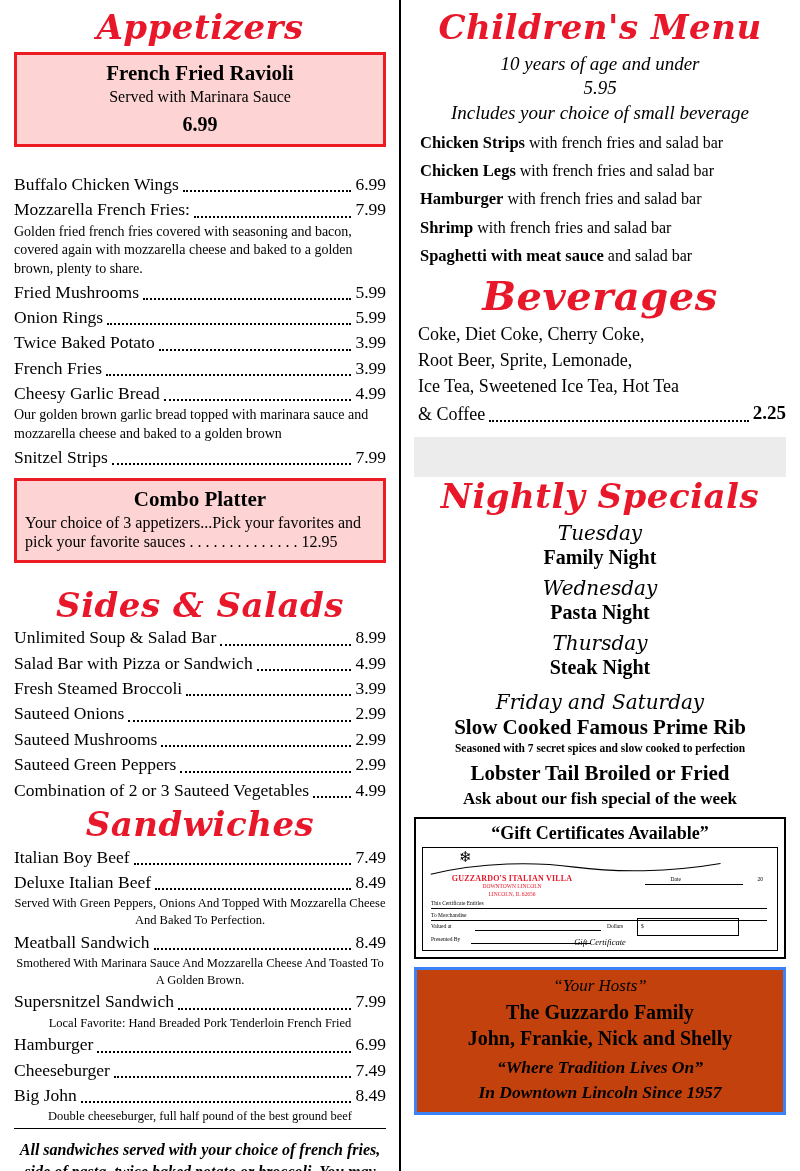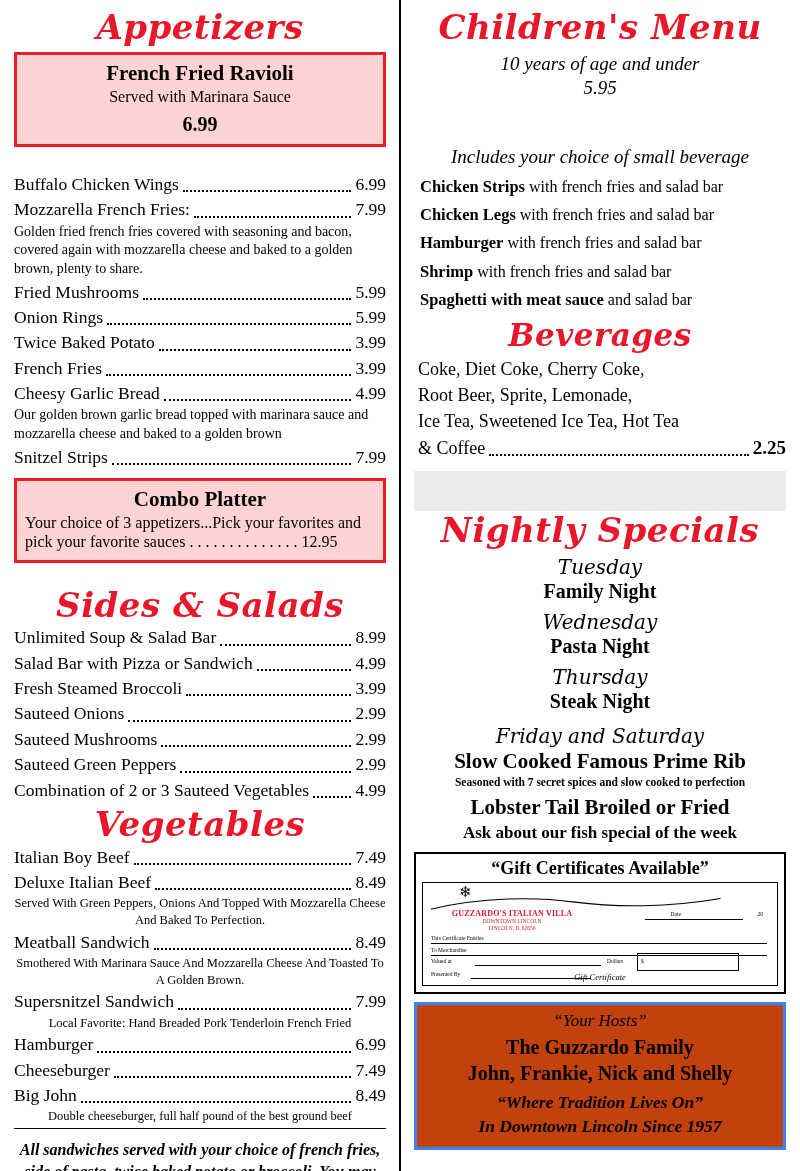--- a/index.html
+++ b/index.html
@@ -375,7 +375,7 @@
     <div class="script-head">Children's Menu</div>
     <div class="kids-line">10 years of age and under</div>
     <div class="kids-line">5.95</div>
-    <div class="kids-line" style="margin-bottom:2px;margin-top:44px;">Includes your choice of small beverage</div>
+    <div class="kids-line" style="margin-bottom:2px;">Includes your choice of small beverage</div>
 
     <div>
       <div class="kid-item">

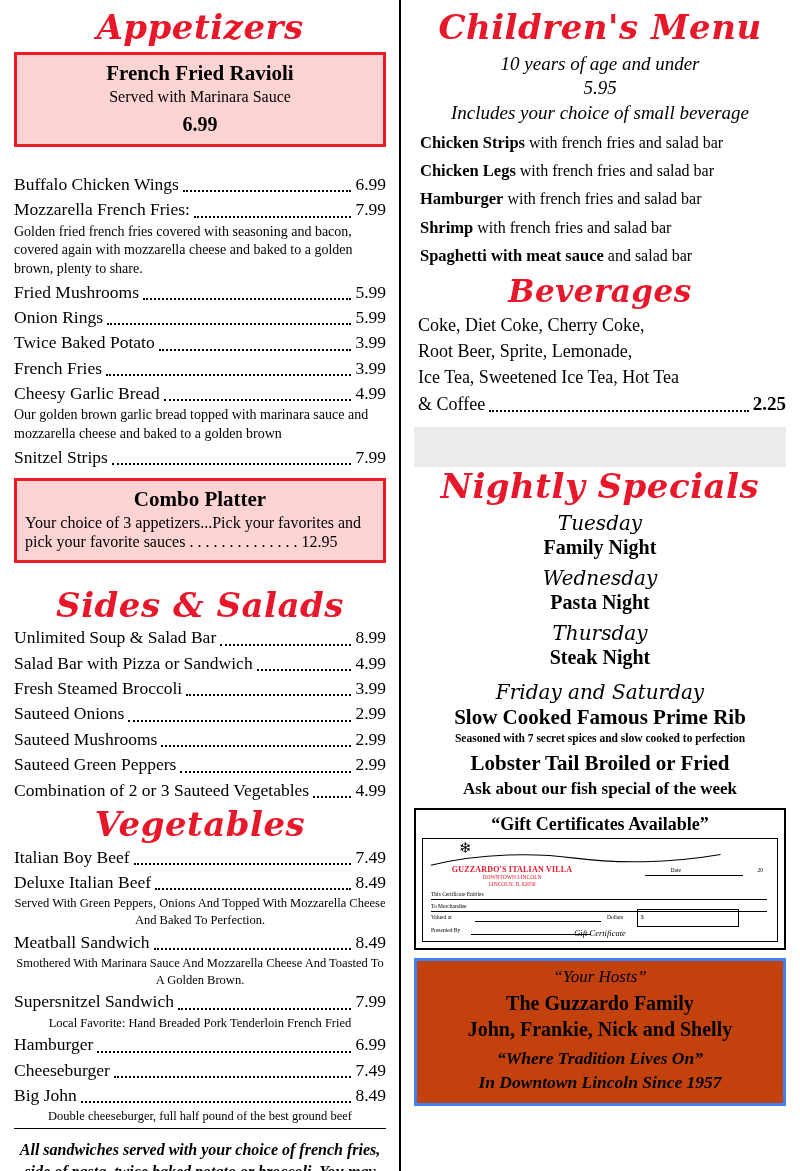--- a/index.html
+++ b/index.html
@@ -39,7 +39,7 @@
     margin:2px 0 6px 0;
     letter-spacing:.5px;
   }
-  .script-head.smaller{font-size:31px;}
+  .script-head.smaller{font-size:40px;}
 
   
   .box{

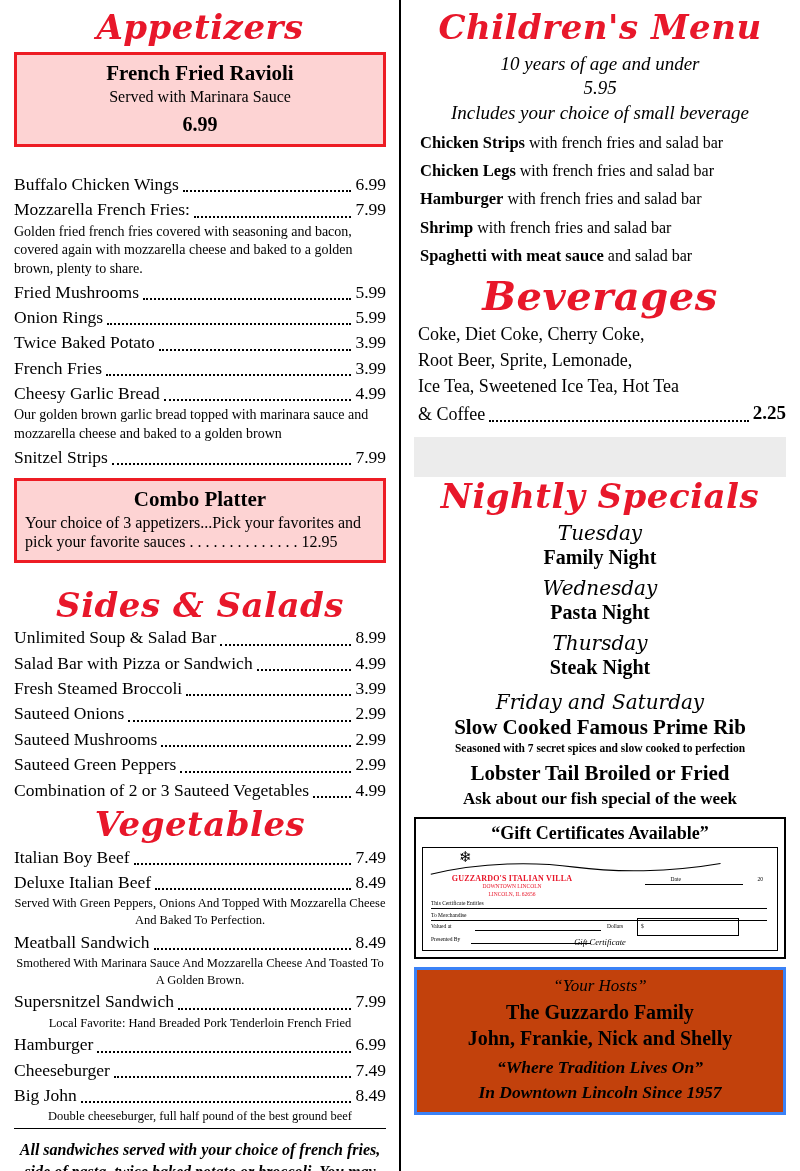--- a/index.html
+++ b/index.html
@@ -322,7 +322,7 @@
       </div>
     </div>
 
-    <div class="script-head" style="margin-top:4px;margin-bottom:2px;">Vegetables</div>
+    <div class="script-head" style="margin-top:4px;margin-bottom:2px;">Sandwiches</div>
 
     <div>
       <div class="item">

